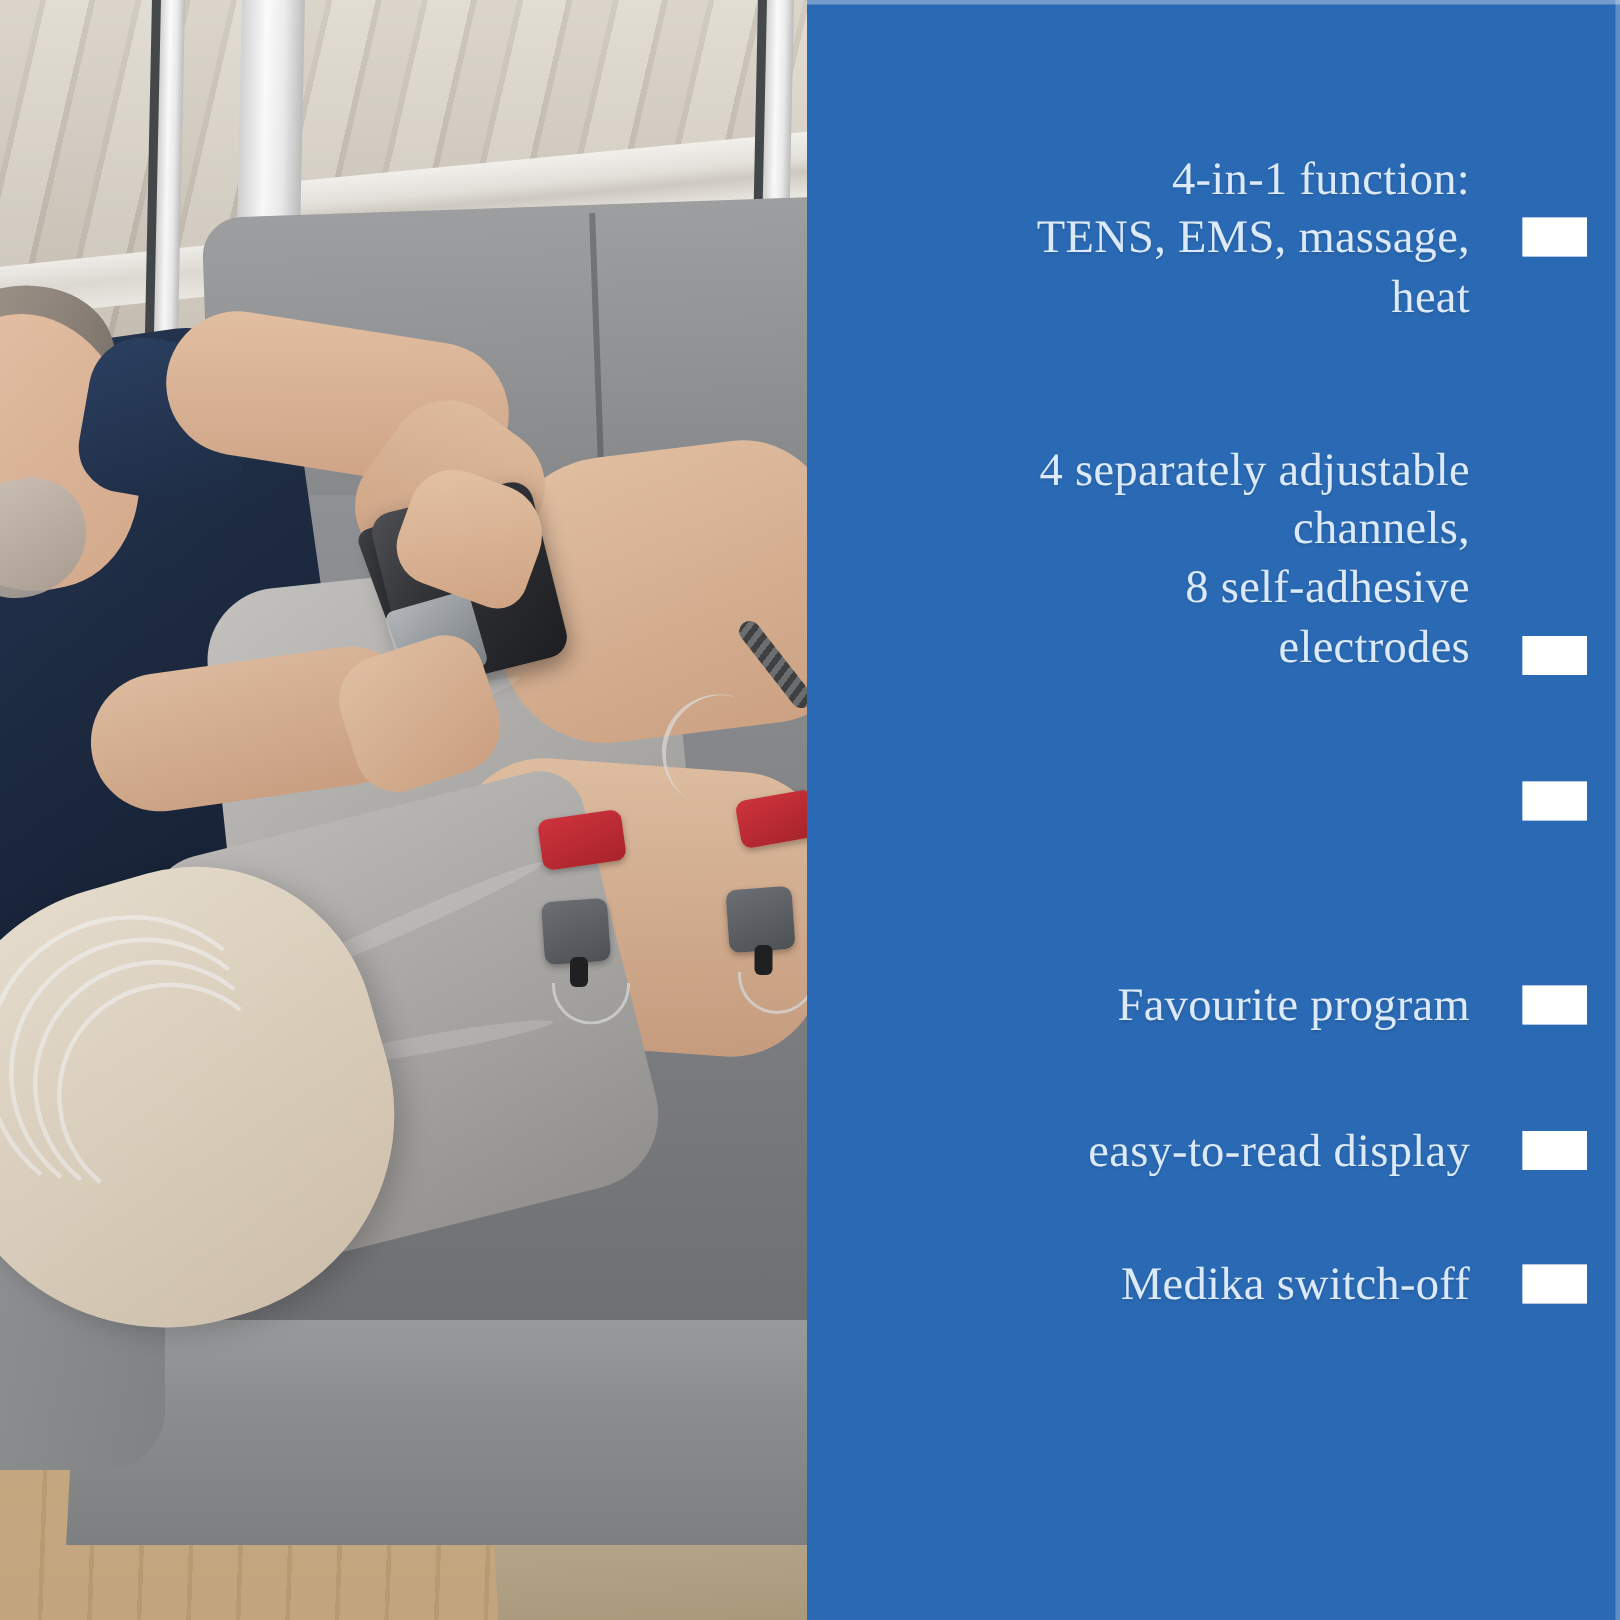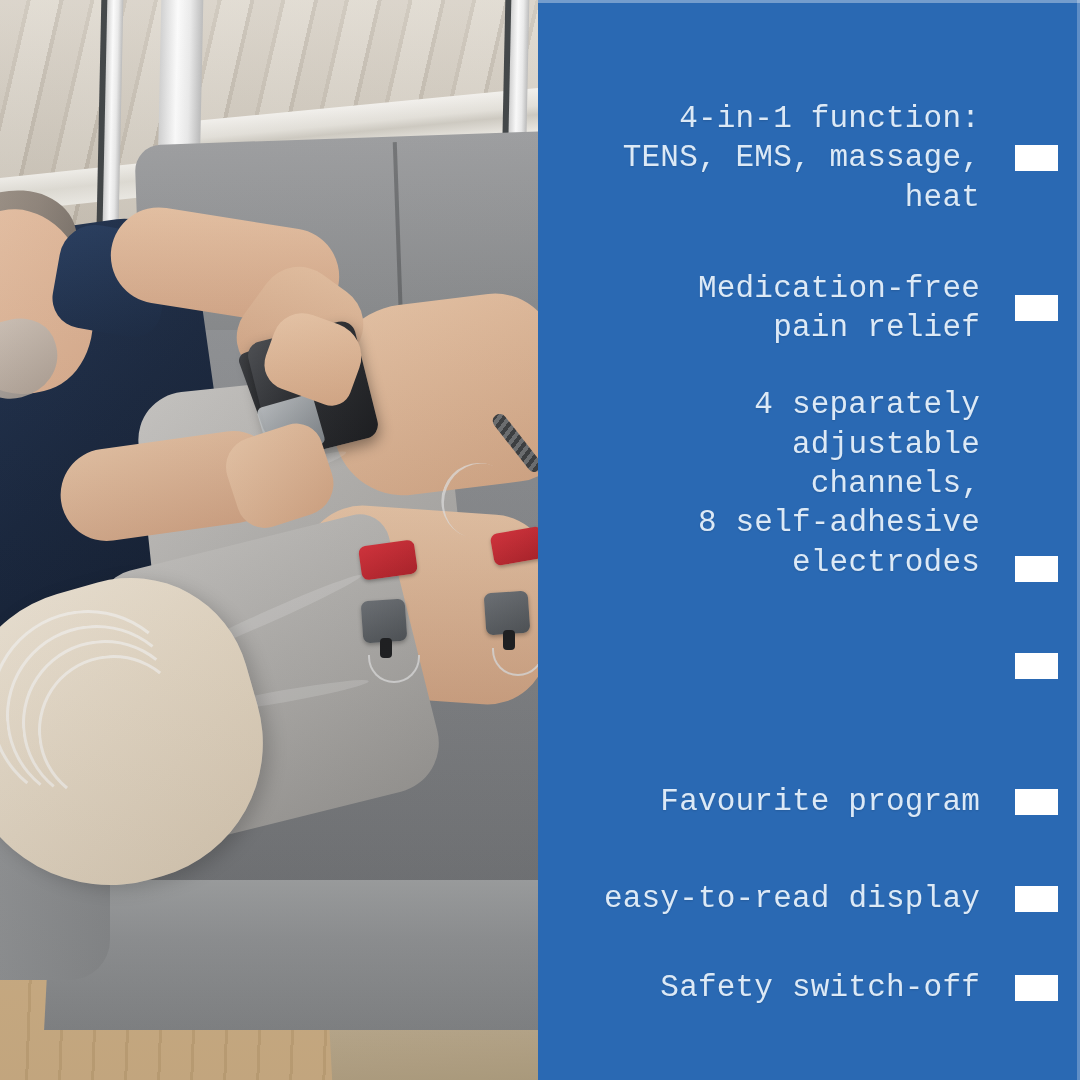--- a/index.html
+++ b/index.html
@@ -399,7 +399,7 @@
   .feature-text {
     color: #dce9f6;
     text-align: right;
-    font-family: Liberation Mono, monospace;
+    font-family: Liberation Serif, serif;
     font-weight: 400;
     font-size: 31px;
     line-height: 1.27;

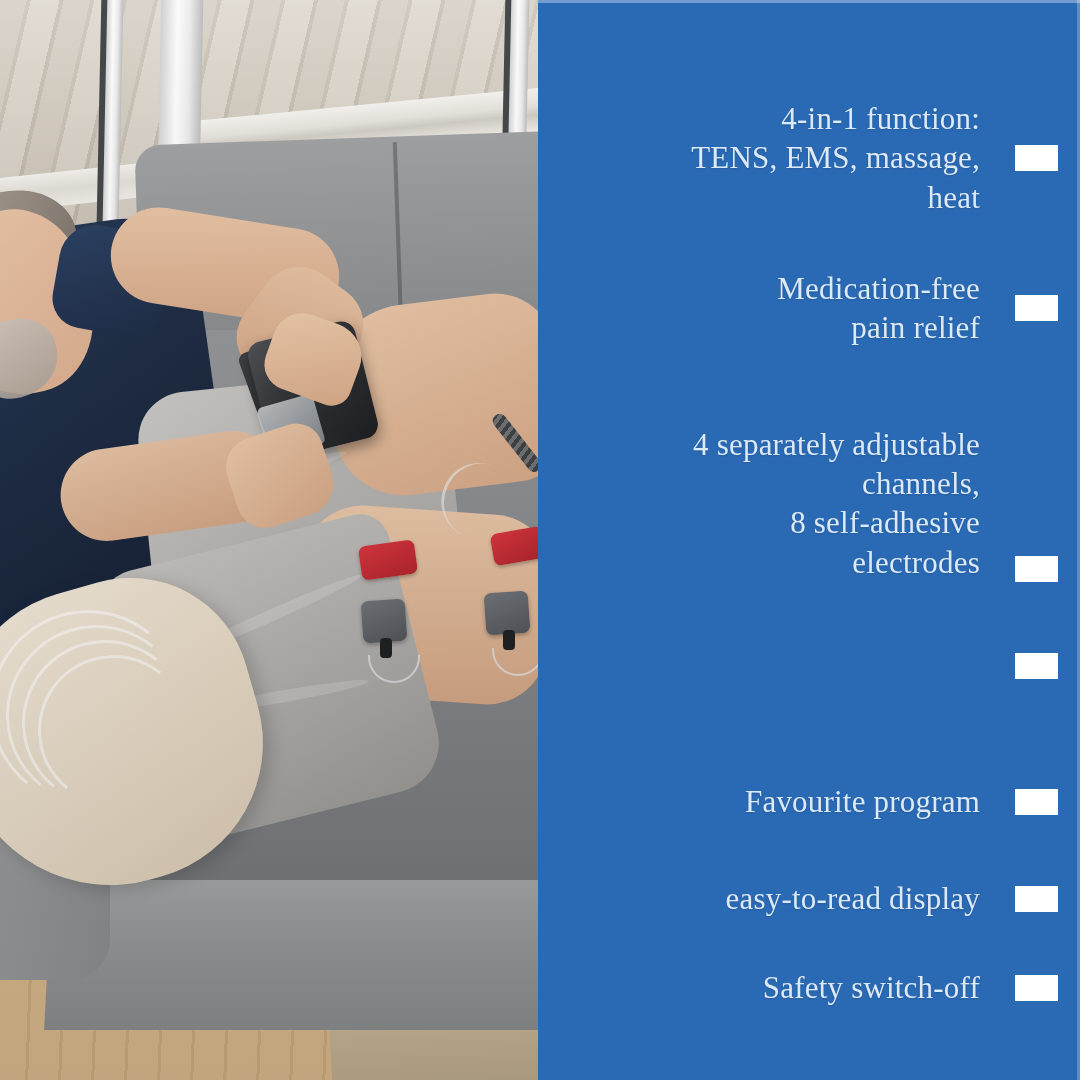--- a/index.html
+++ b/index.html
@@ -539,11 +539,6 @@
       <div class="marker"></div>
     </div>
 
-    <div class="feature f1">
-      <div class="feature-text">Medication-free
-pain relief</div>
-      <div class="marker"></div>
-    </div>
 
     <div class="feature f2">
       <div class="feature-text">4 separately adjustable

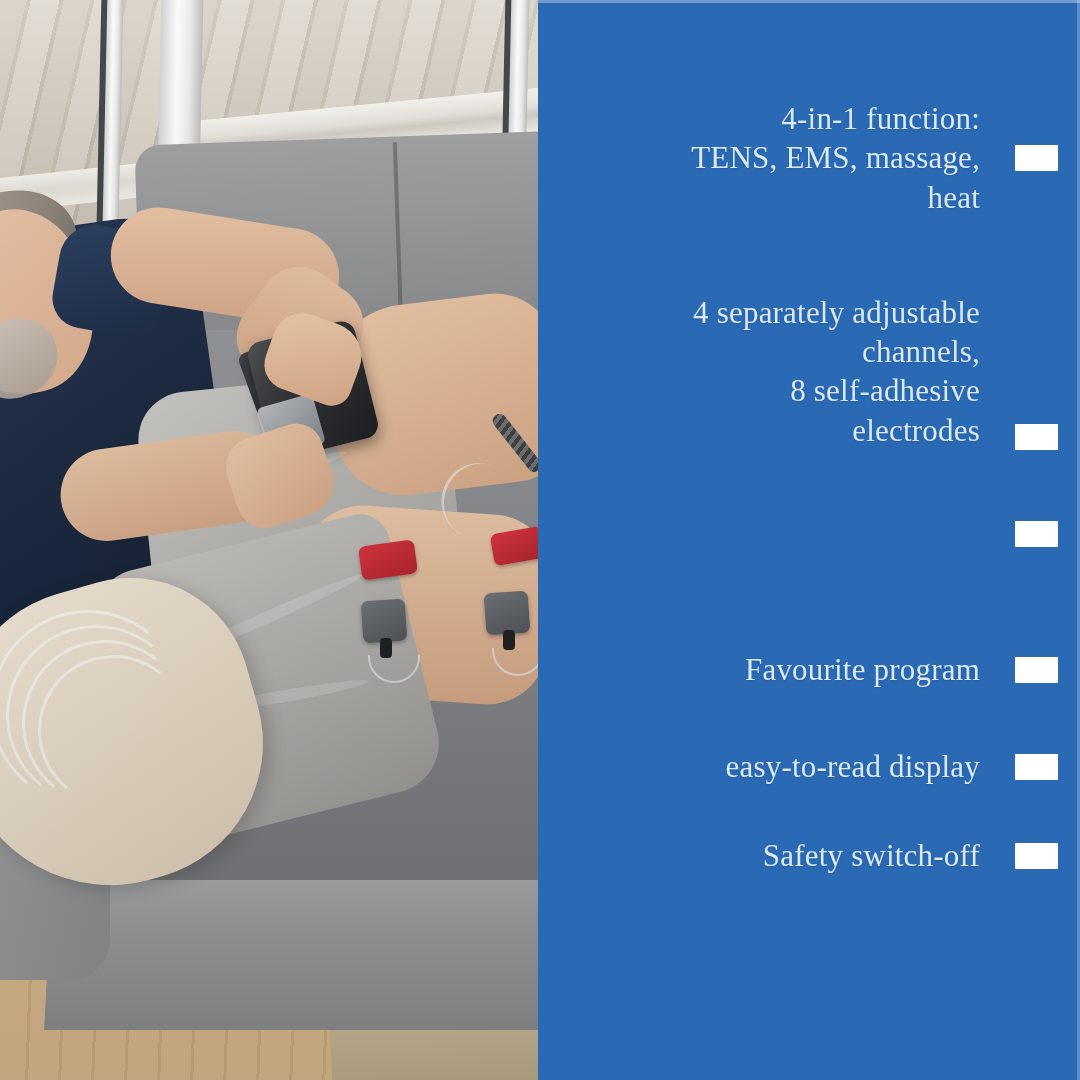--- a/index.html
+++ b/index.html
@@ -563,7 +563,7 @@
     </div>
 
     <div class="feature f6">
-      <div class="feature-text">Safety switch-off</div>
+      <div class="feature-text">Medika switch-off</div>
       <div class="marker"></div>
     </div>
 

